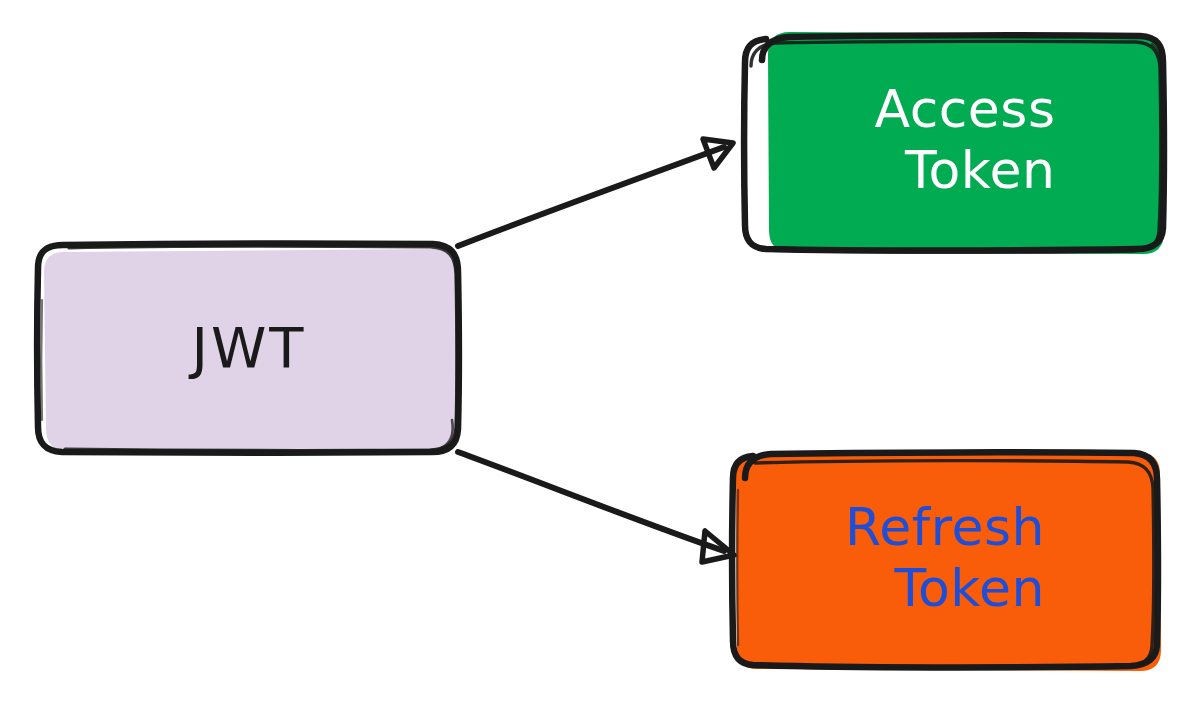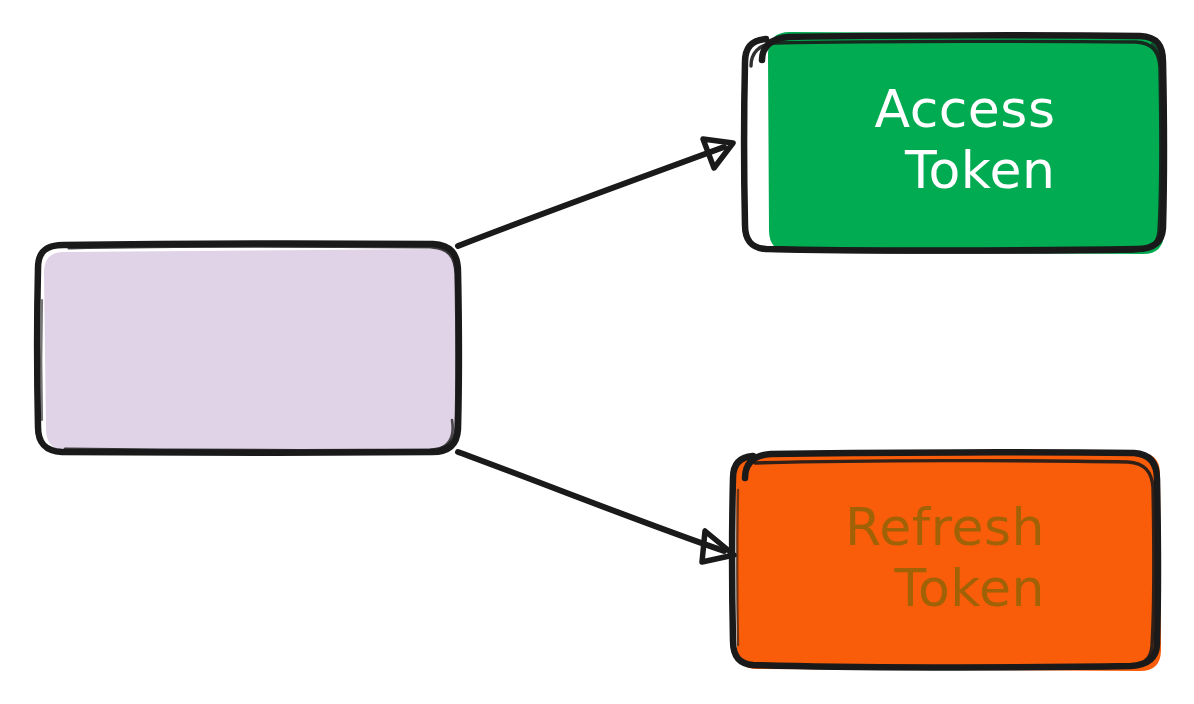--- a/index.html
+++ b/index.html
@@ -129,6 +129,7 @@
 
   </svg>
 
+  <div class="node-label" id="label-jwt" style="color: rgb(26, 26, 26);">JWT</div>
 
   <div class="node-label" id="label-access-token" style="color: rgb(255, 255, 255);">Access
 Token</div>

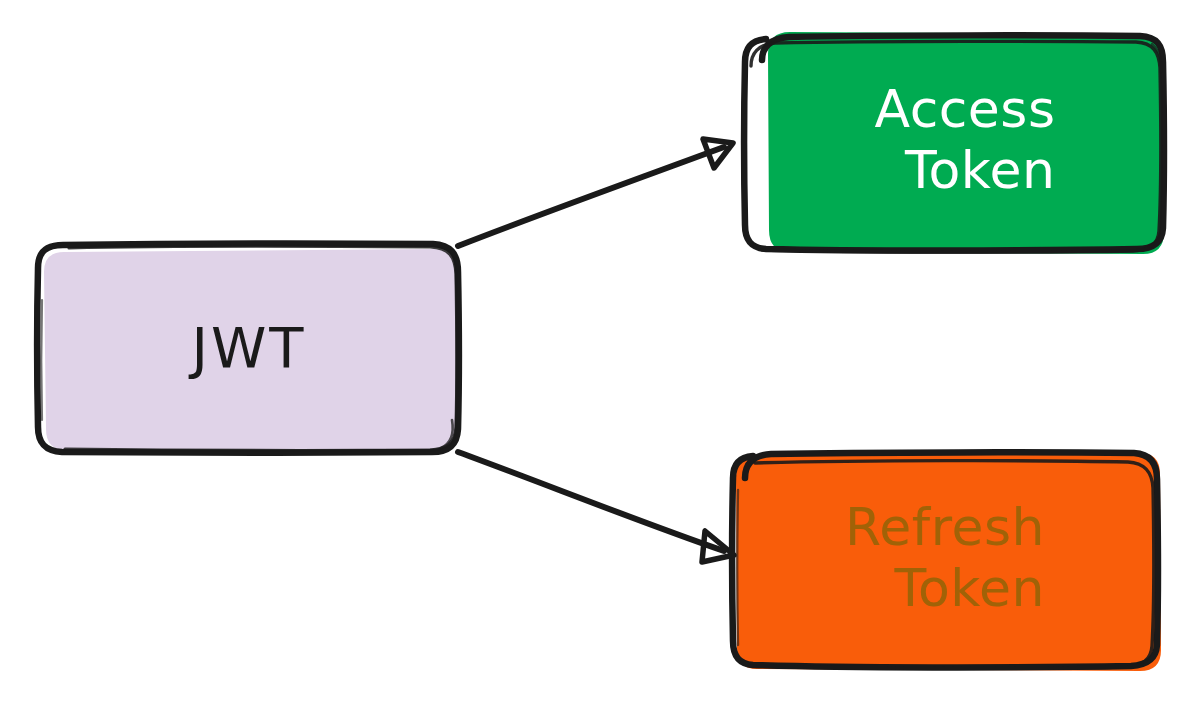--- a/index.html
+++ b/index.html
@@ -134,7 +134,7 @@
   <div class="node-label" id="label-access-token" style="color: rgb(255, 255, 255);">Access
 Token</div>
 
-  <div class="node-label" id="label-refresh-token" style="color: #a16207;">Refresh
+  <div class="node-label" id="label-refresh-token" style="color: #1d4ed8;">Refresh
 Token</div>
 
 </div>

